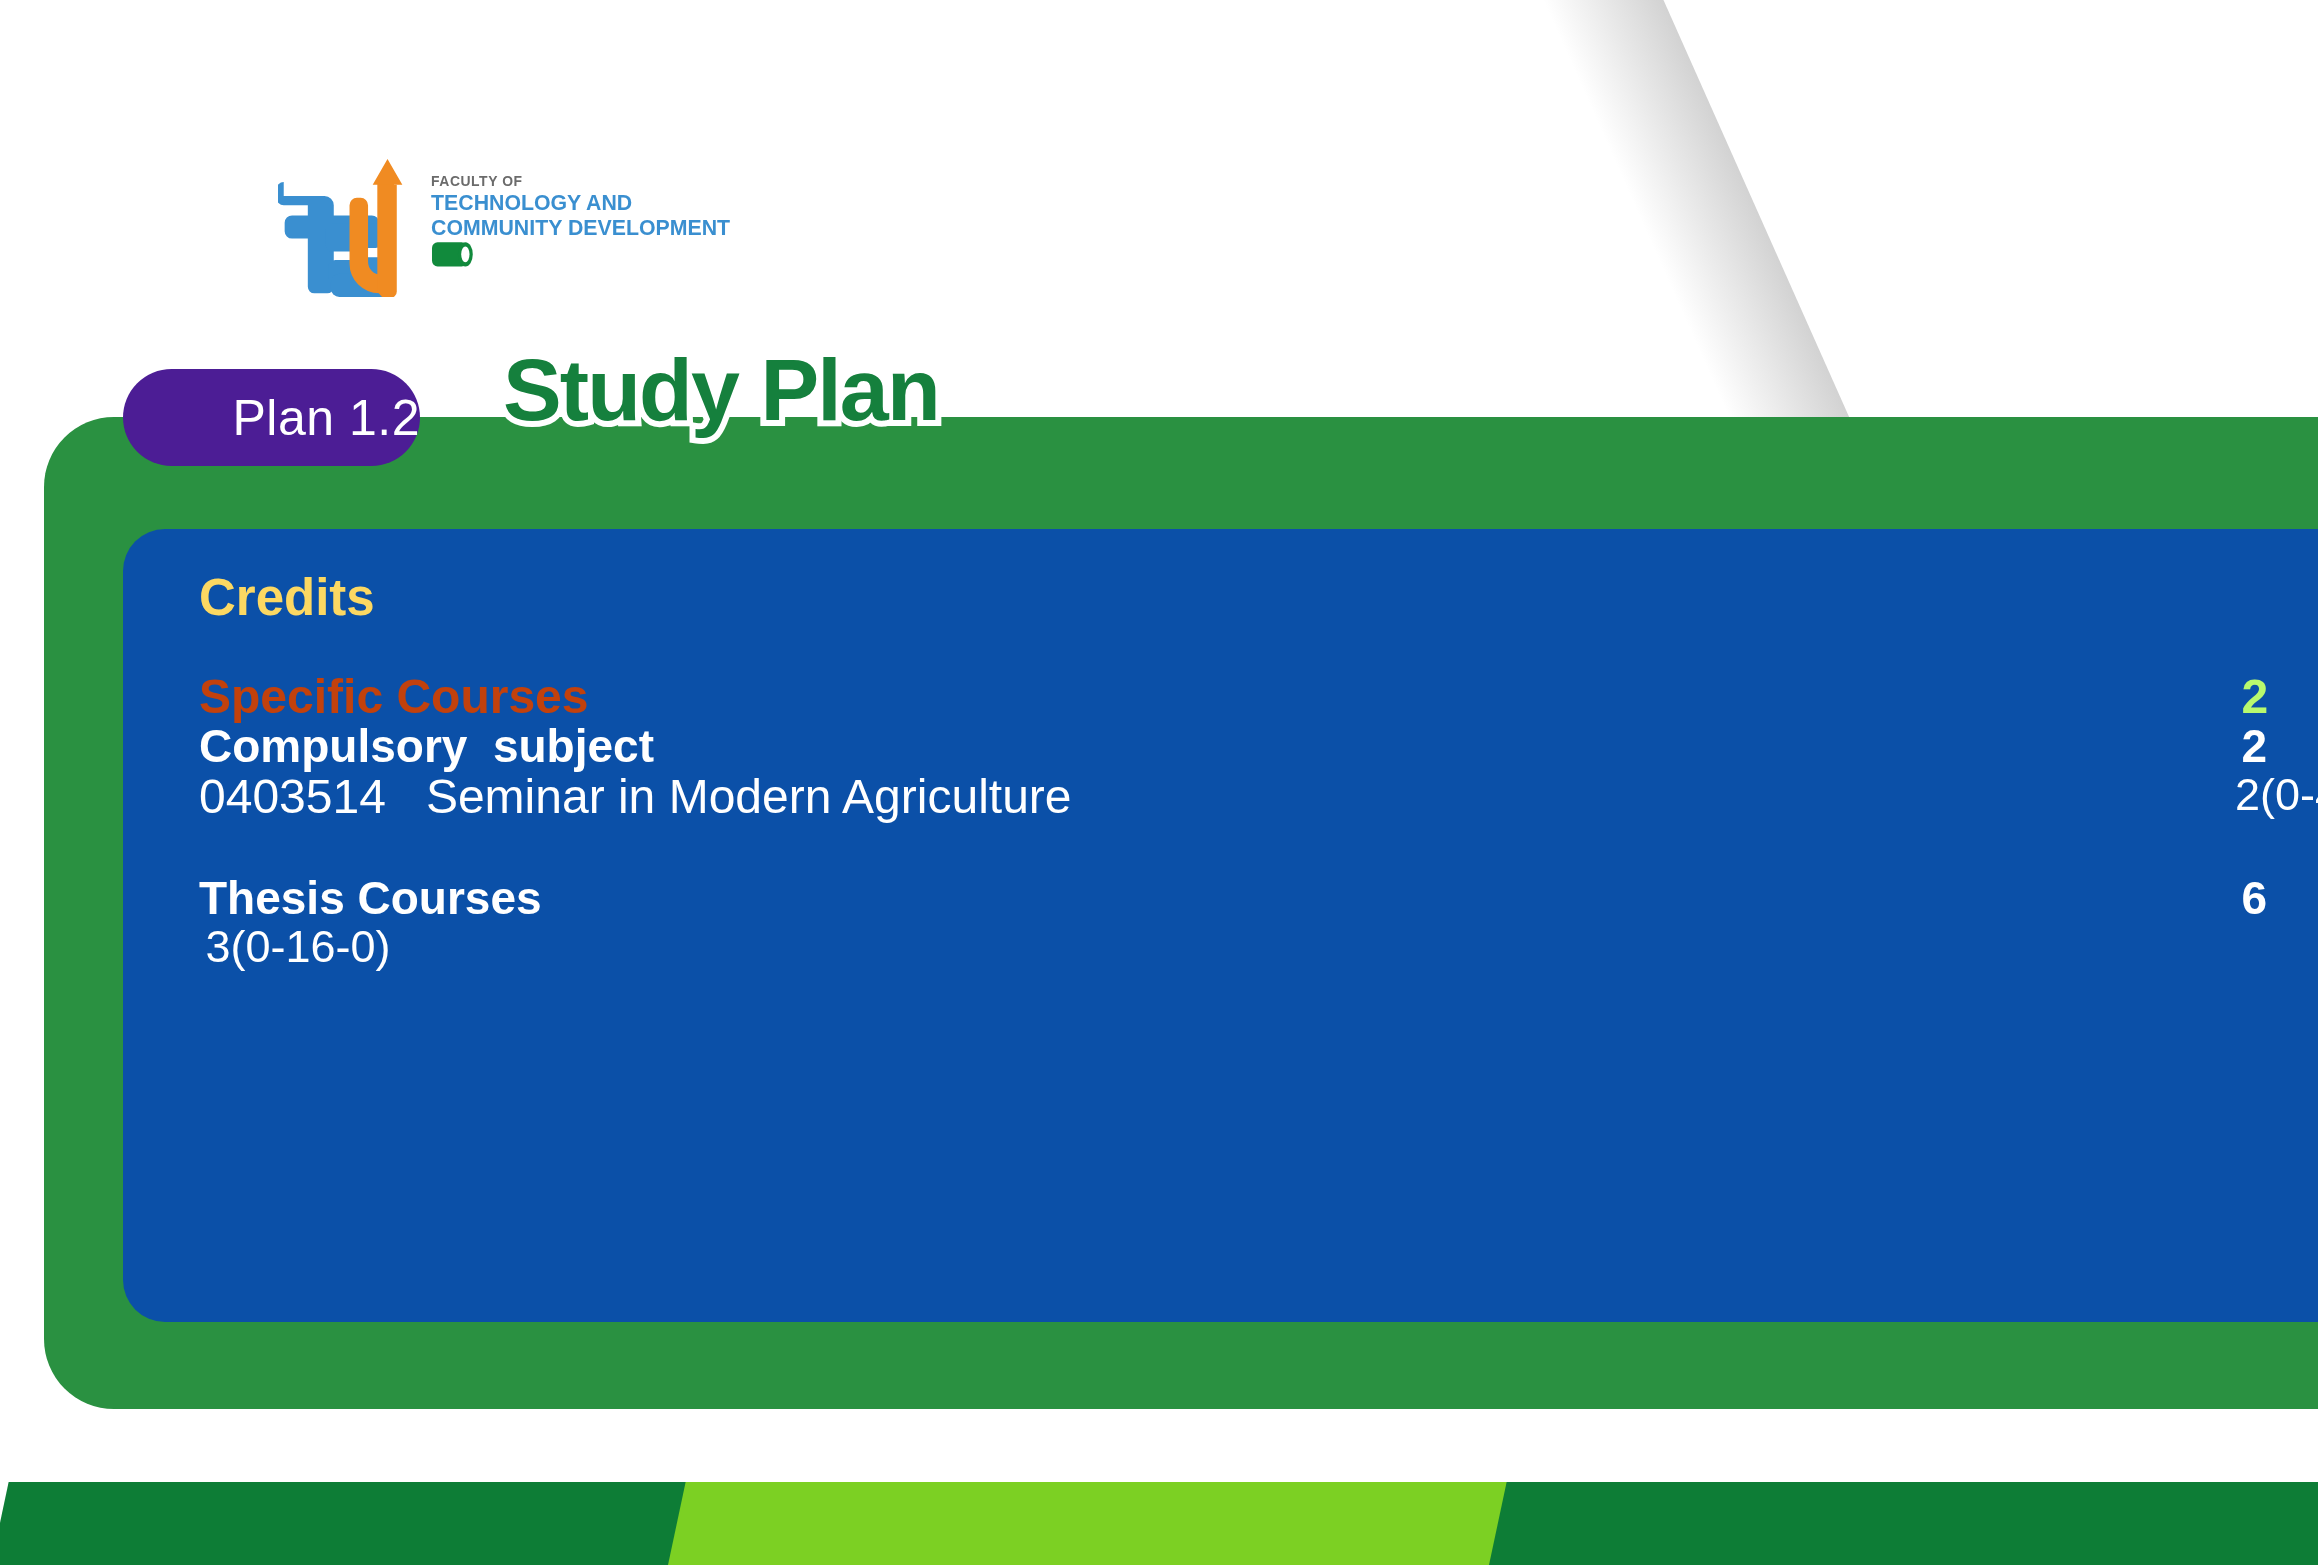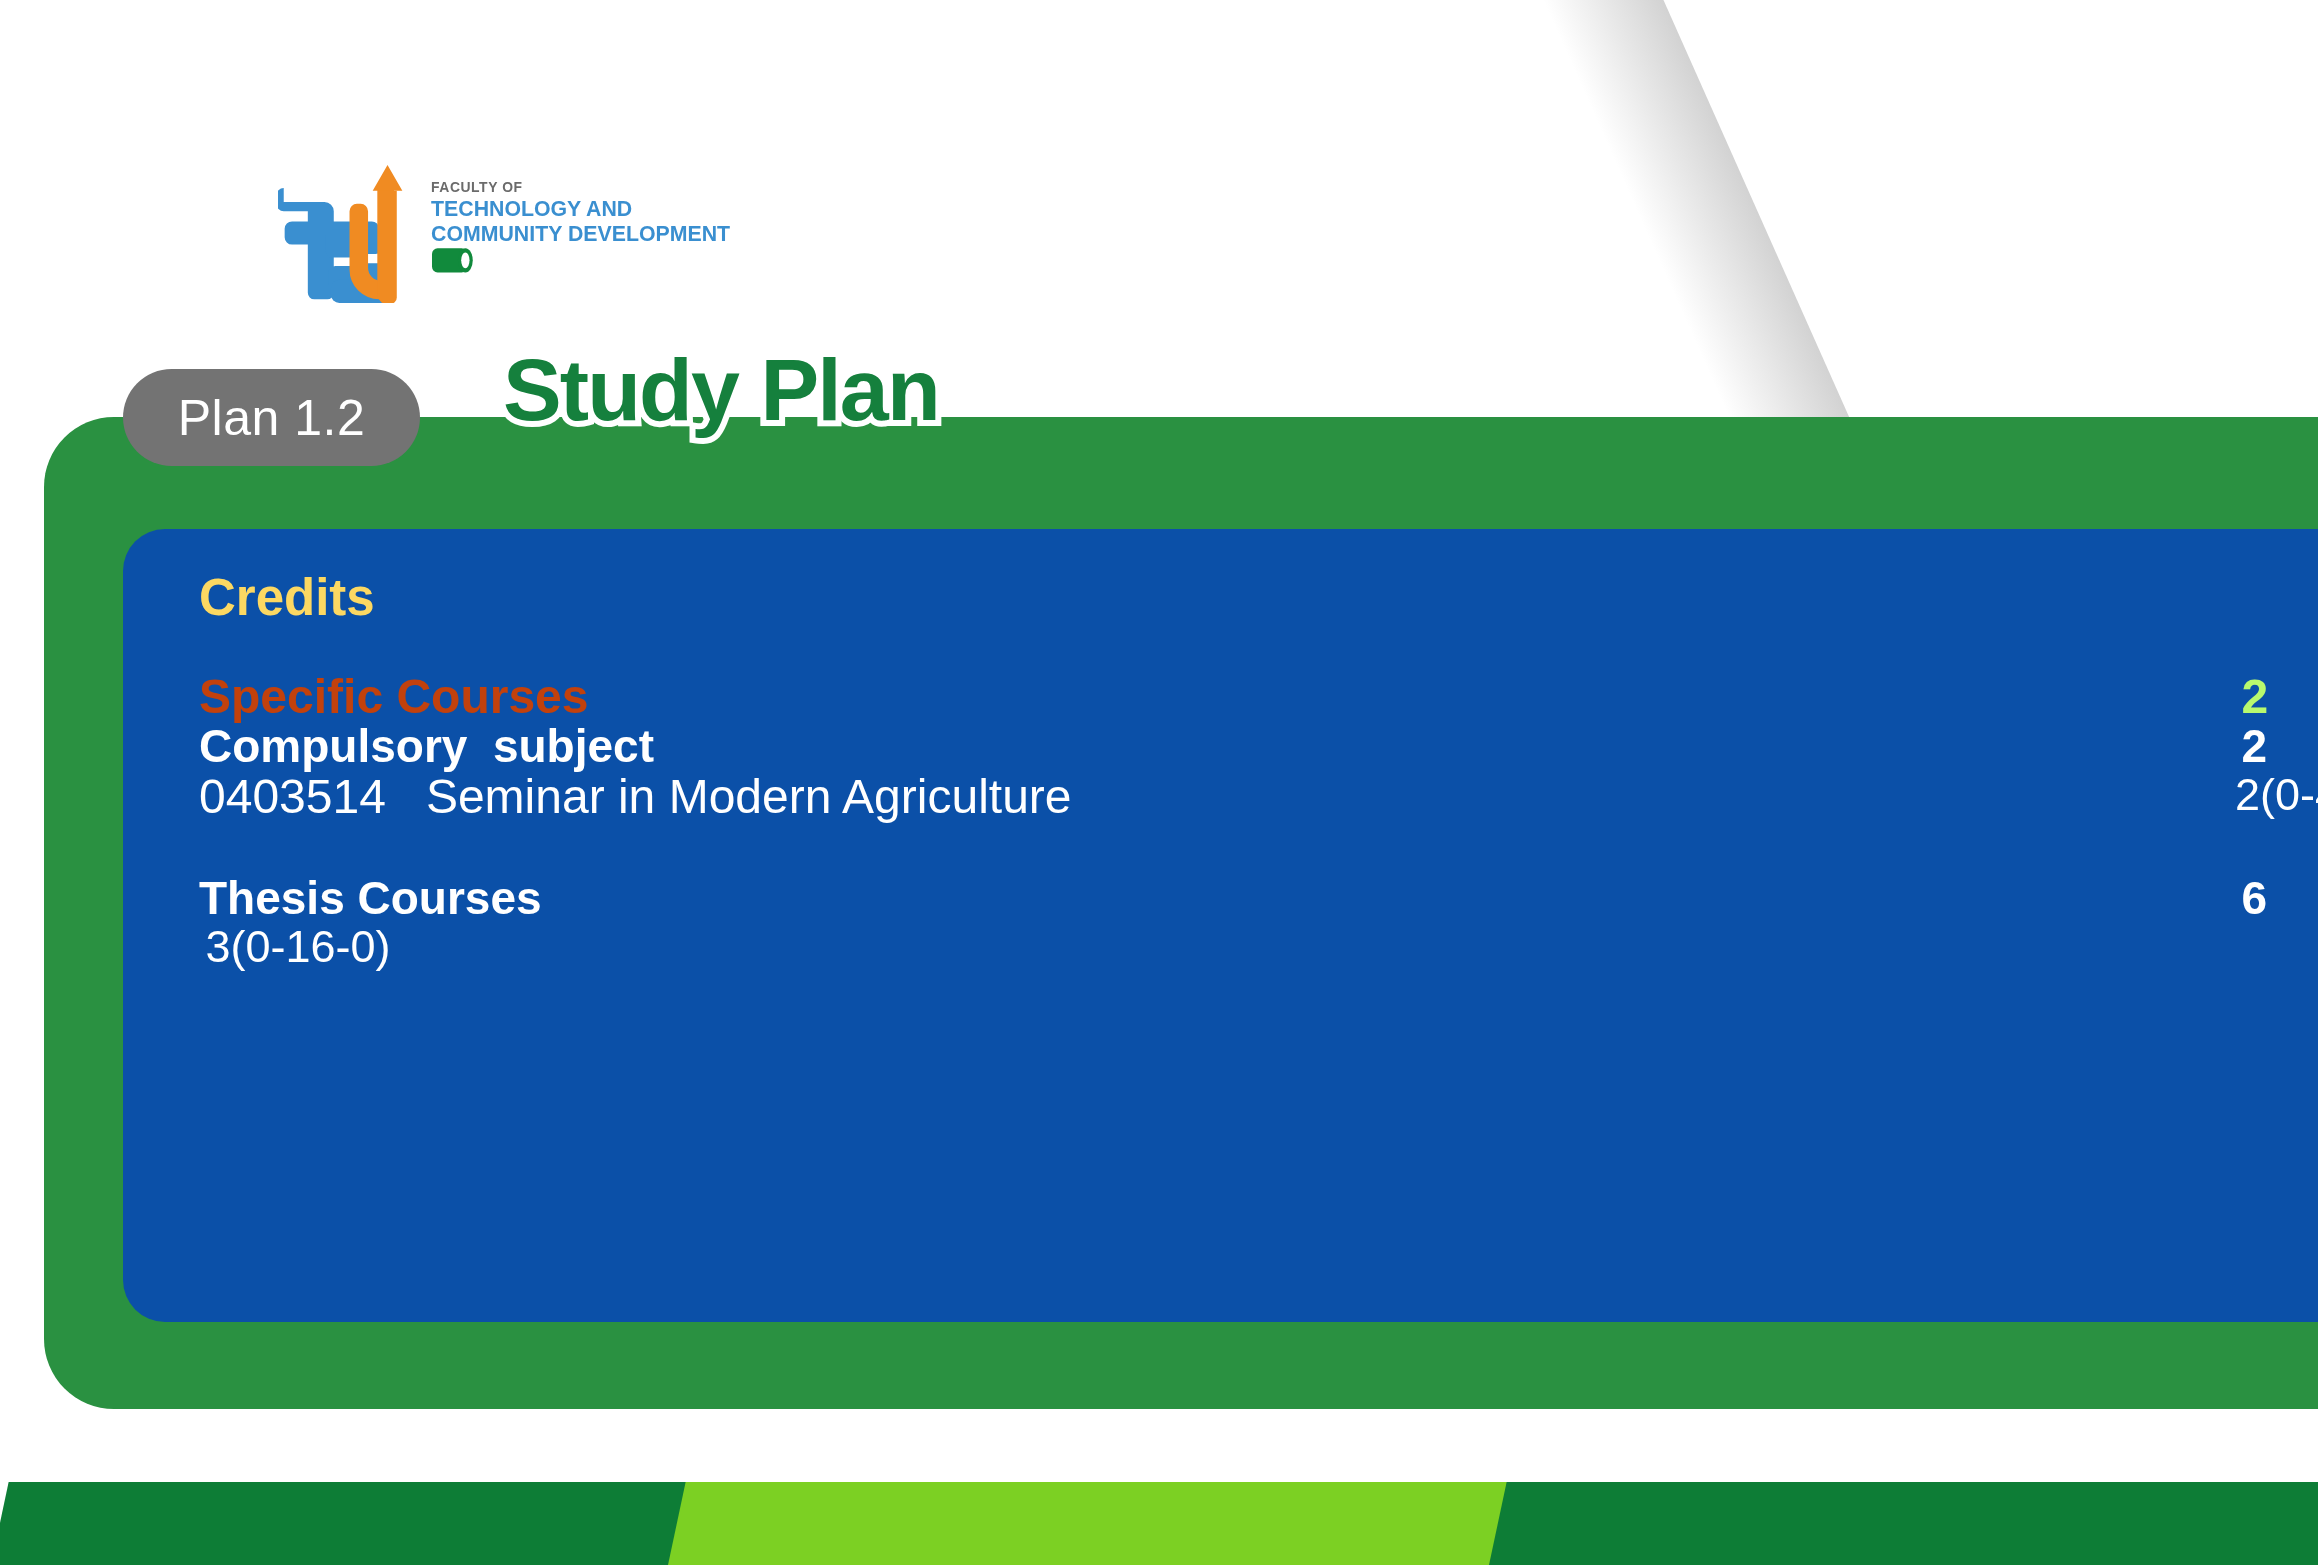--- a/index.html
+++ b/index.html
@@ -51,7 +51,7 @@
   }
 
   
-  .logo { position:absolute; left:278px; top:164px; width:788px; height:139px; z-index:5;text-align:center; }
+  .logo { position:absolute; left:278px; top:158px; width:788px; height:139px; z-index:5;text-align:center; }
   .logo svg { display:block; }
 
   

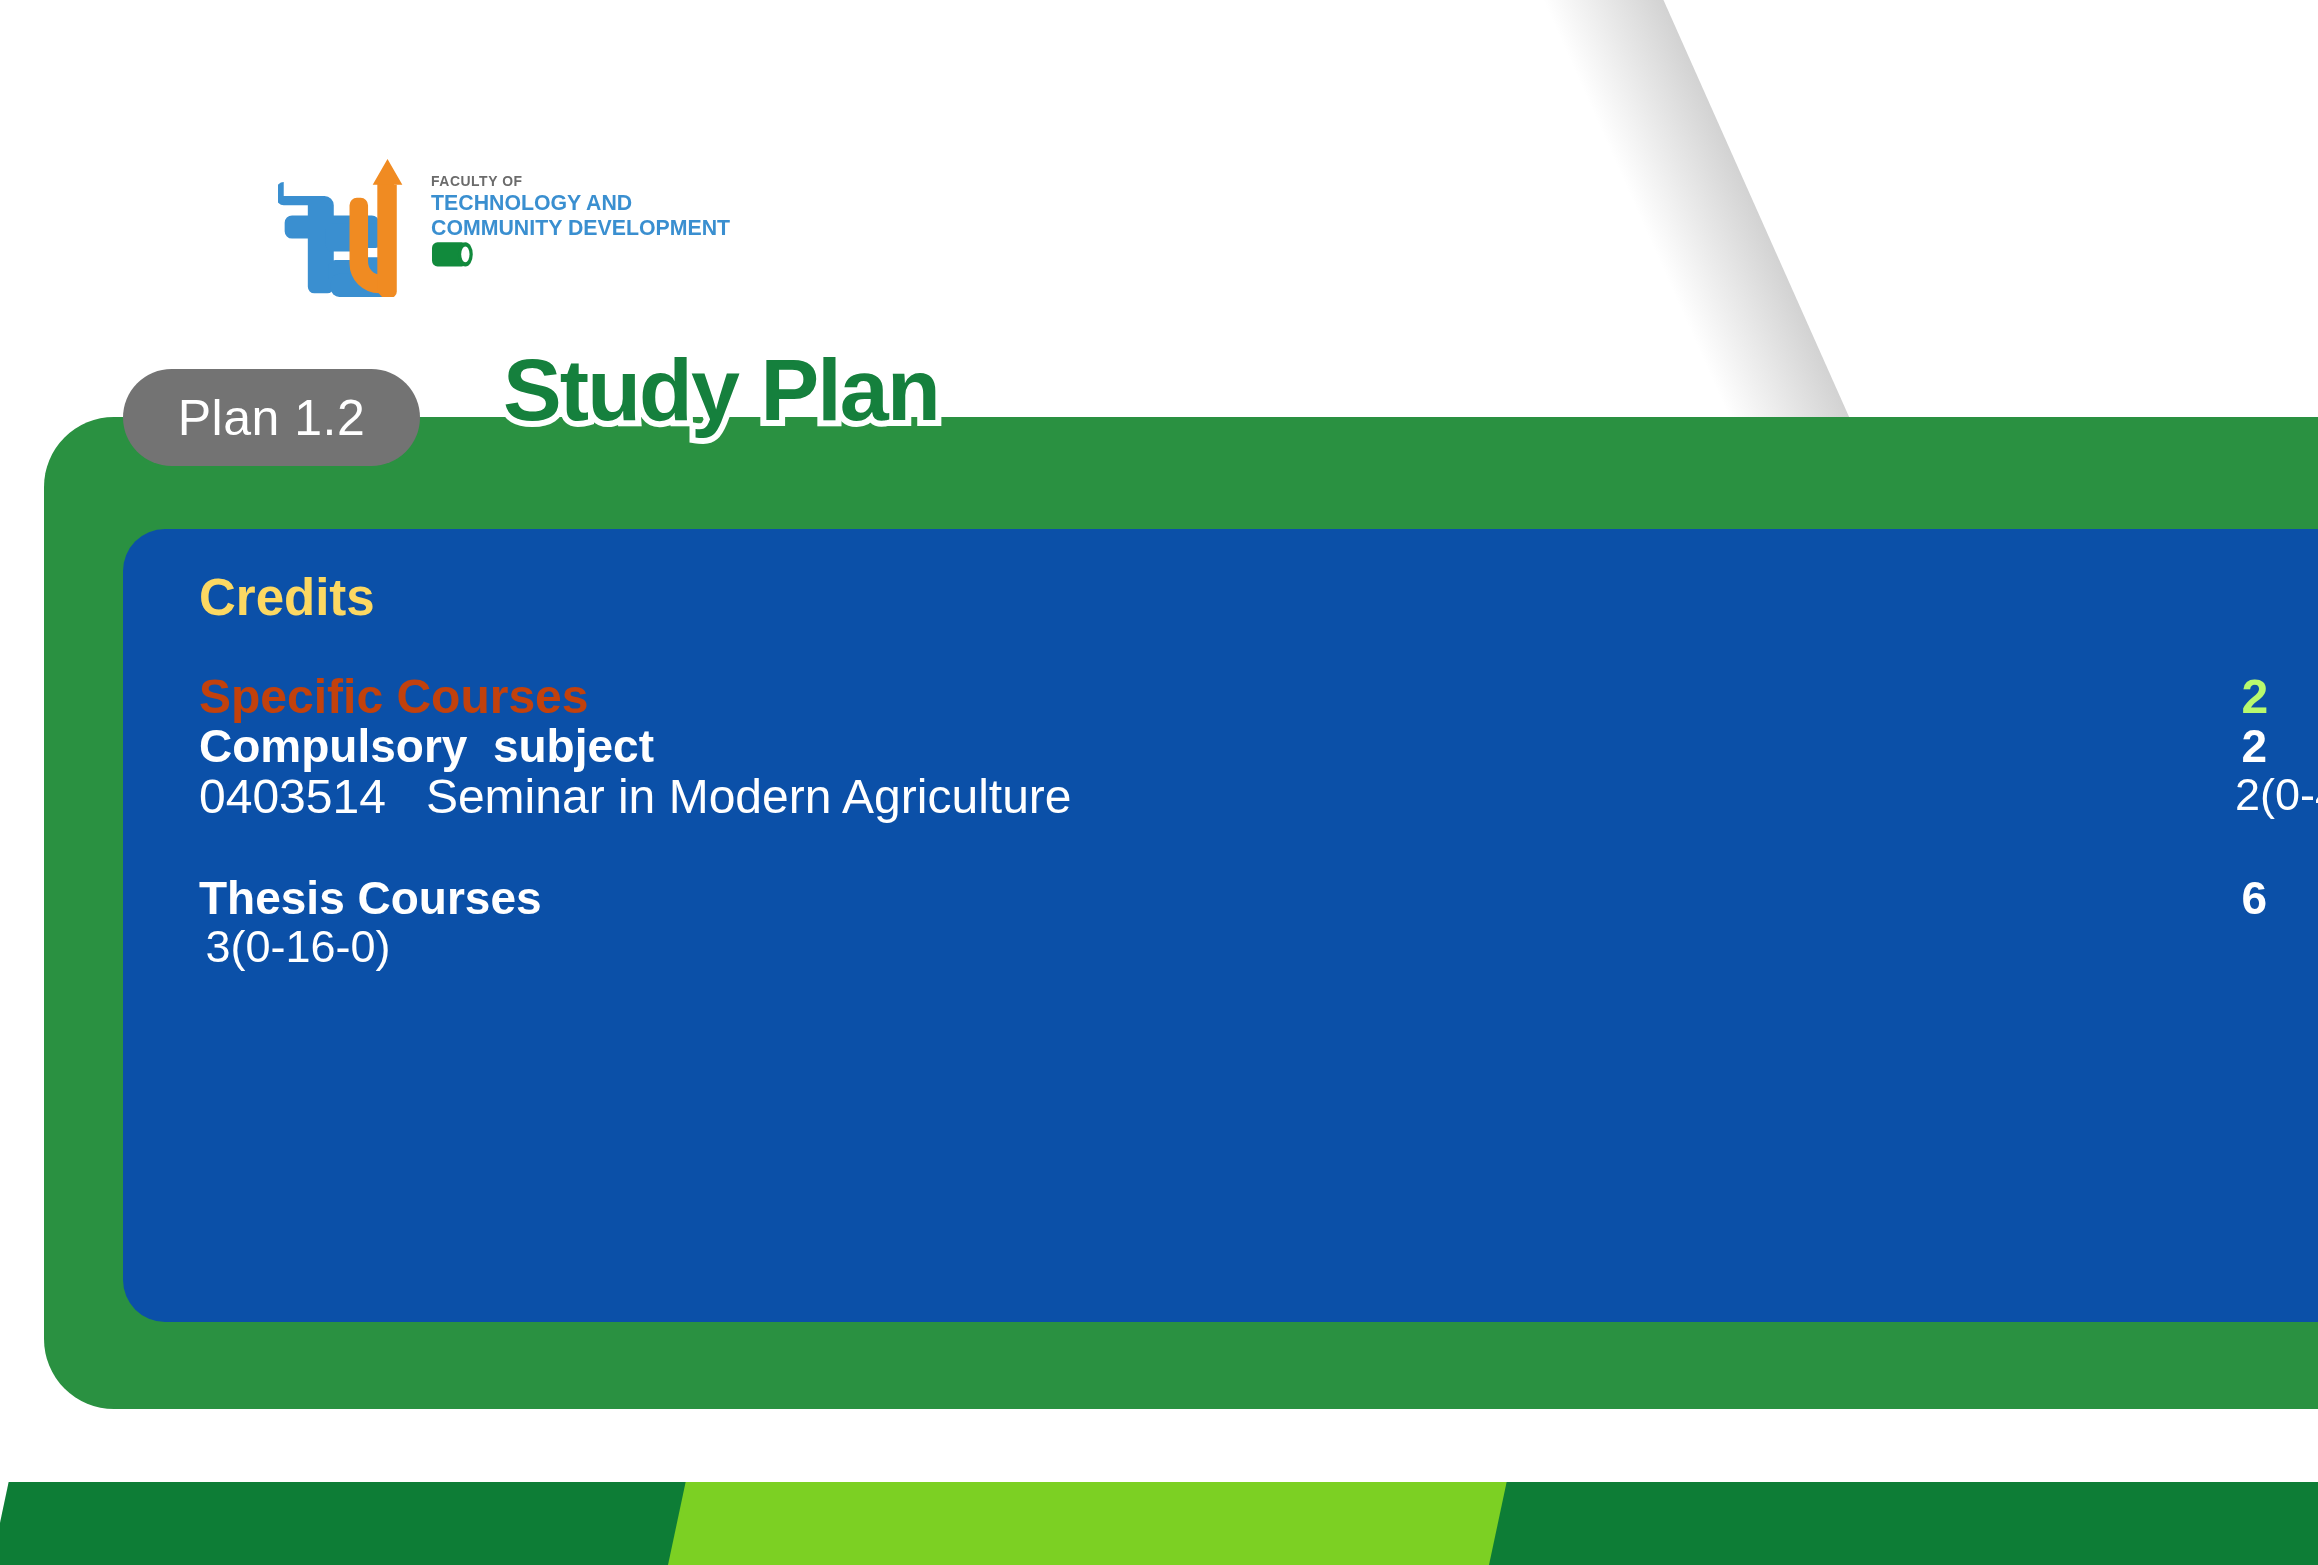--- a/index.html
+++ b/index.html
@@ -58,8 +58,8 @@
   .plan-badge {
     position:absolute; left:123px; top:369px;
     width:297px; height:97px;
-    background:#737373; border-radius:49px;
-    display:flex; align-items:center; justify-content:center;
+    background:#4c1d95; border-radius:49px;
+    display:flex; align-items:center; justify-content:flex-end;
     z-index:20;
   }
   .plan-badge-label {

